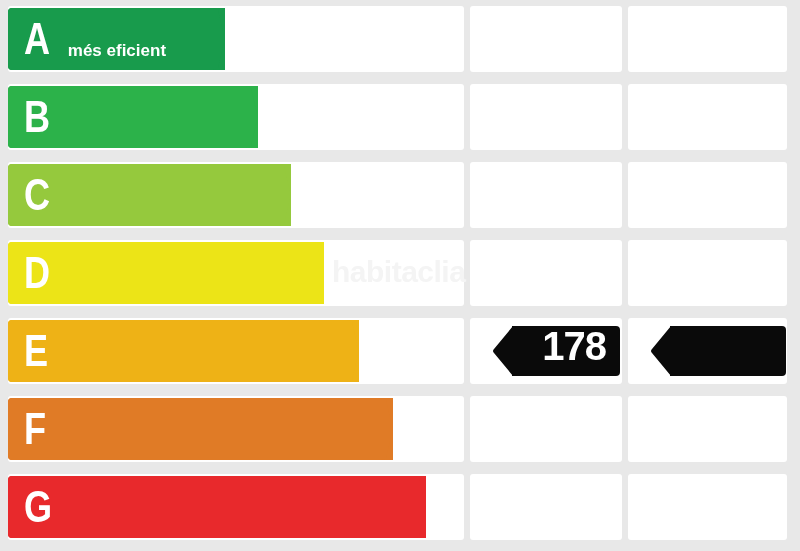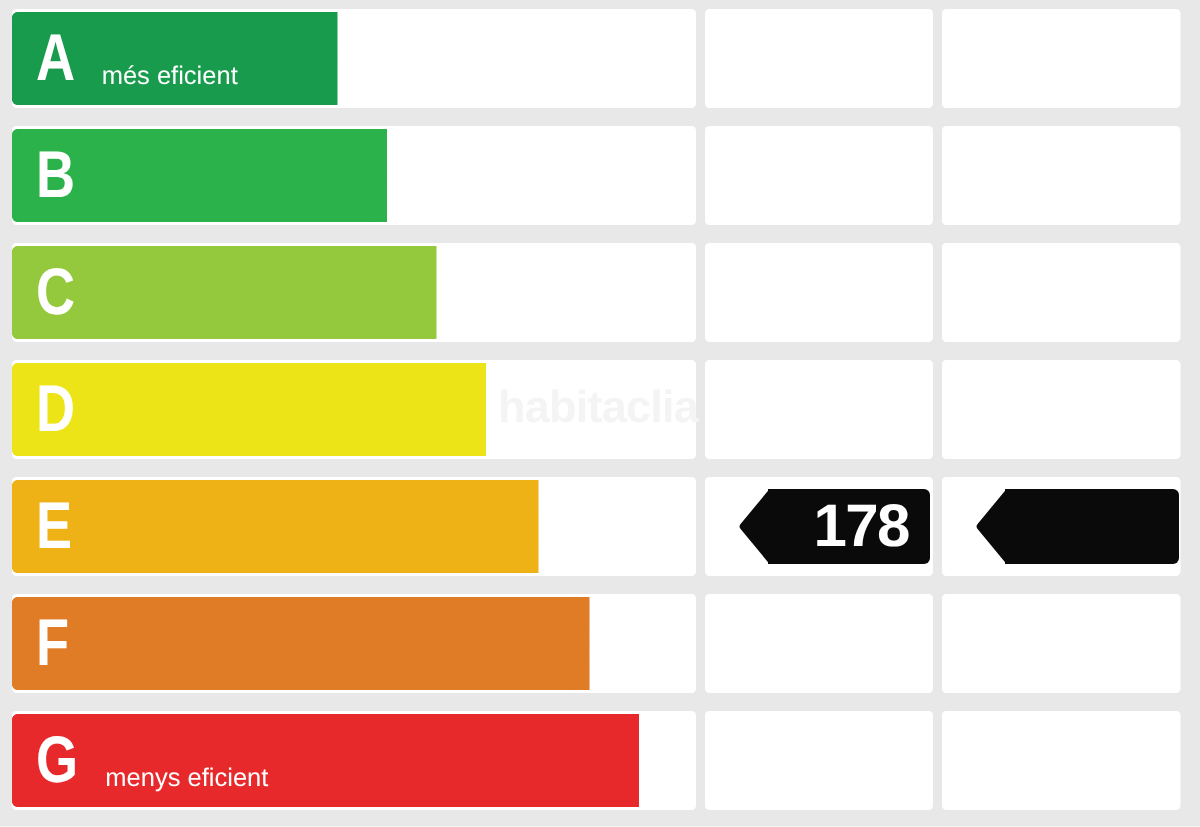--- a/index.html
+++ b/index.html
@@ -104,7 +104,7 @@
     position: relative;
     z-index: 4;
     color: #ffffff;
-    font-weight: normal;
+    font-weight: bold;
     font-size: 17px;
     margin-left: 12px;
     align-self: flex-end;

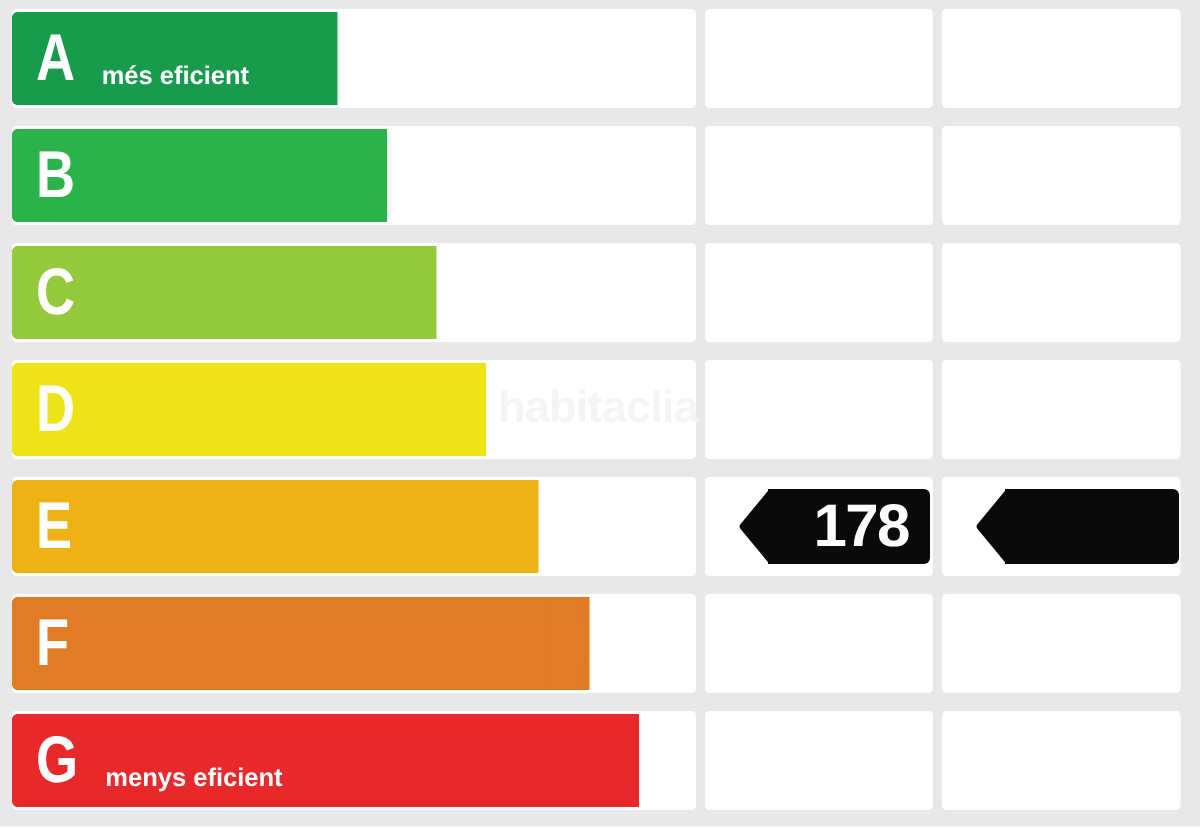--- a/index.html
+++ b/index.html
@@ -119,7 +119,7 @@
     height: 50px;
     z-index: 6;
     display: flex;
-    align-items: center;
+    align-items: flex-start;
     justify-content: flex-end;
   }
   .badge-body {

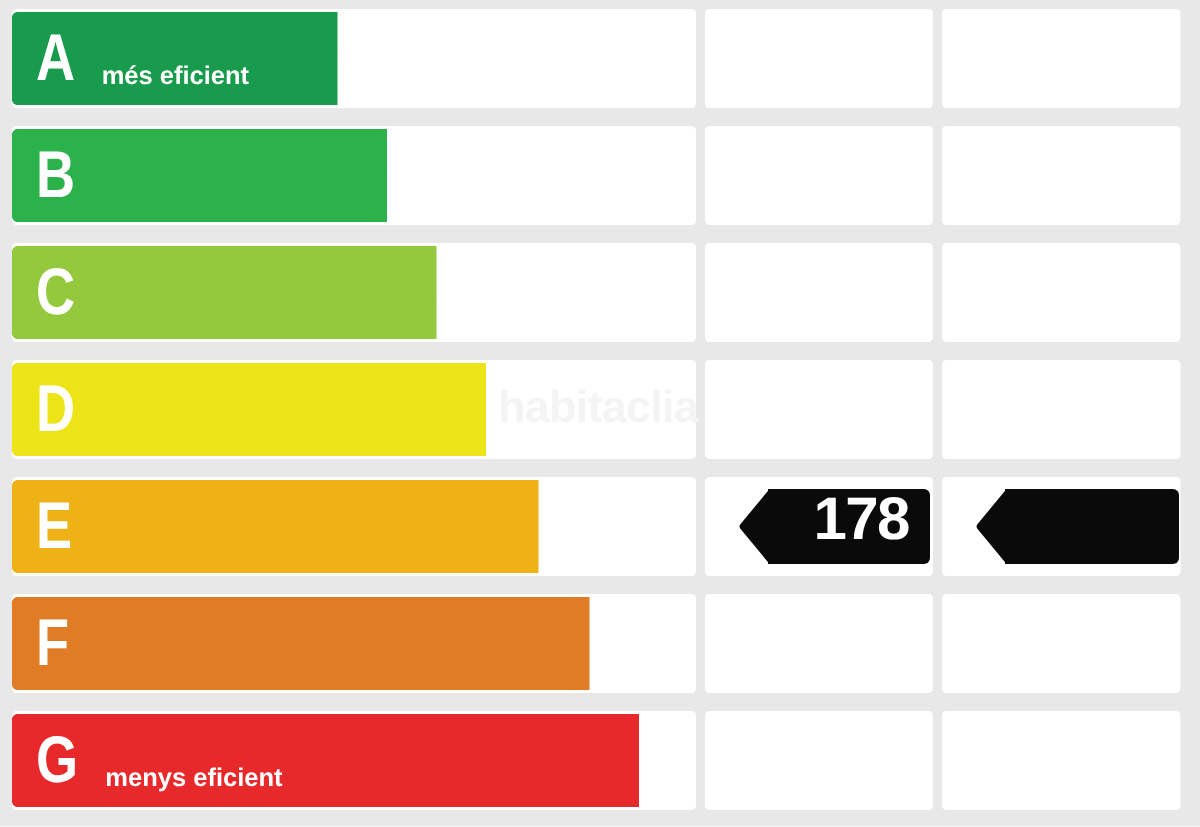--- a/index.html
+++ b/index.html
@@ -271,7 +271,6 @@
             </svg>
           </div>
           <div class="grade-letter">G</div>
-          <div class="grade-caption">menys eficient</div>
         </div>
       </div>
     </div>

